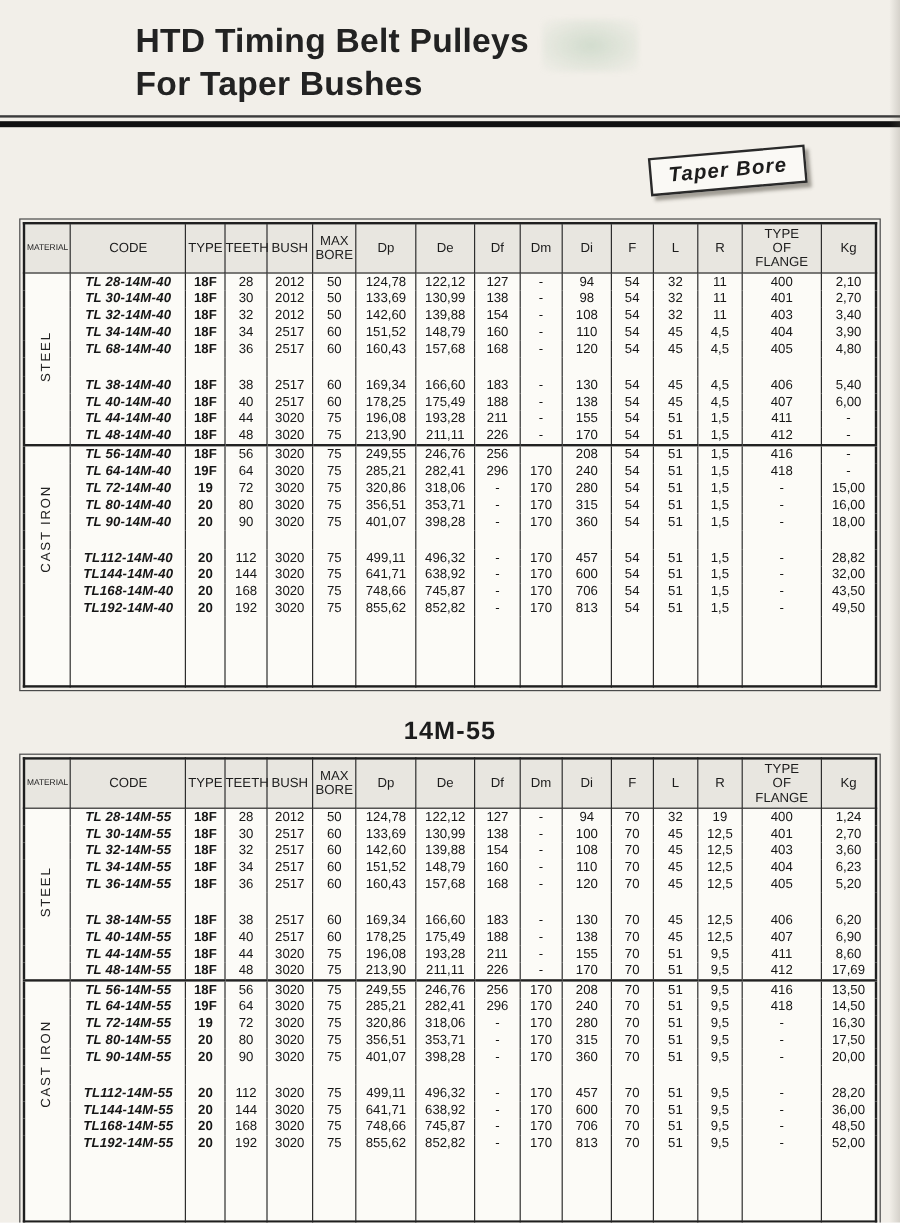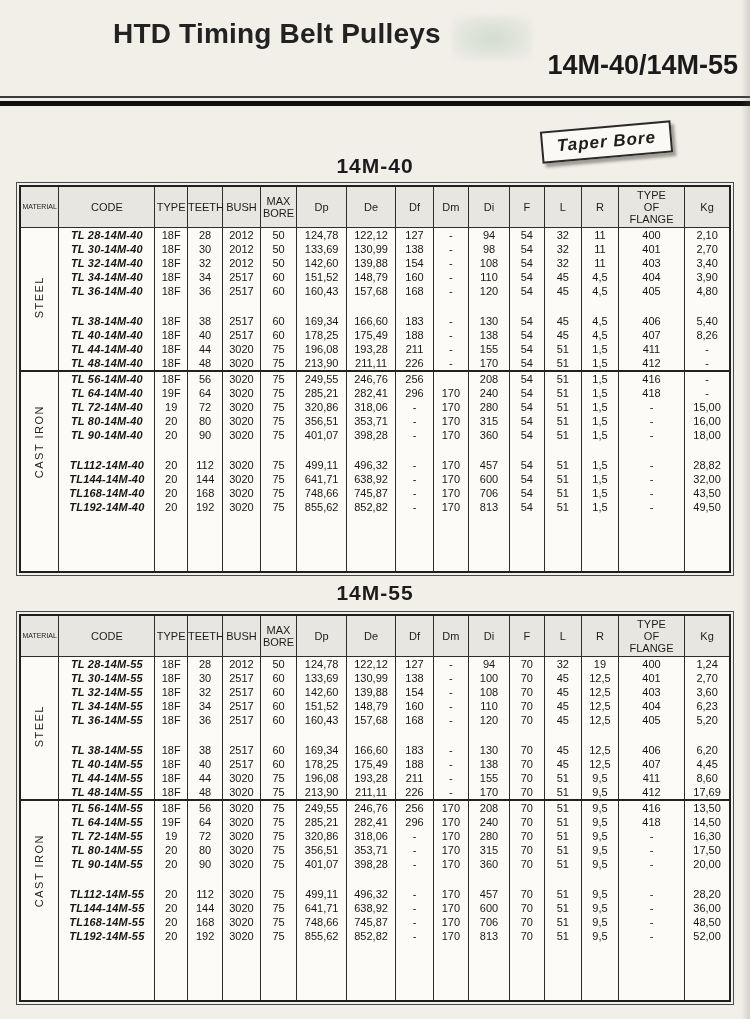--- a/index.html
+++ b/index.html
@@ -96,6 +96,7 @@
 
   <div class="doc-title">
     <div>HTD Timing Belt Pulleys</div>
+    <div>For Taper Bushes</div>
   </div>
   <div class="model-range">14M-40/14M-55</div>
 

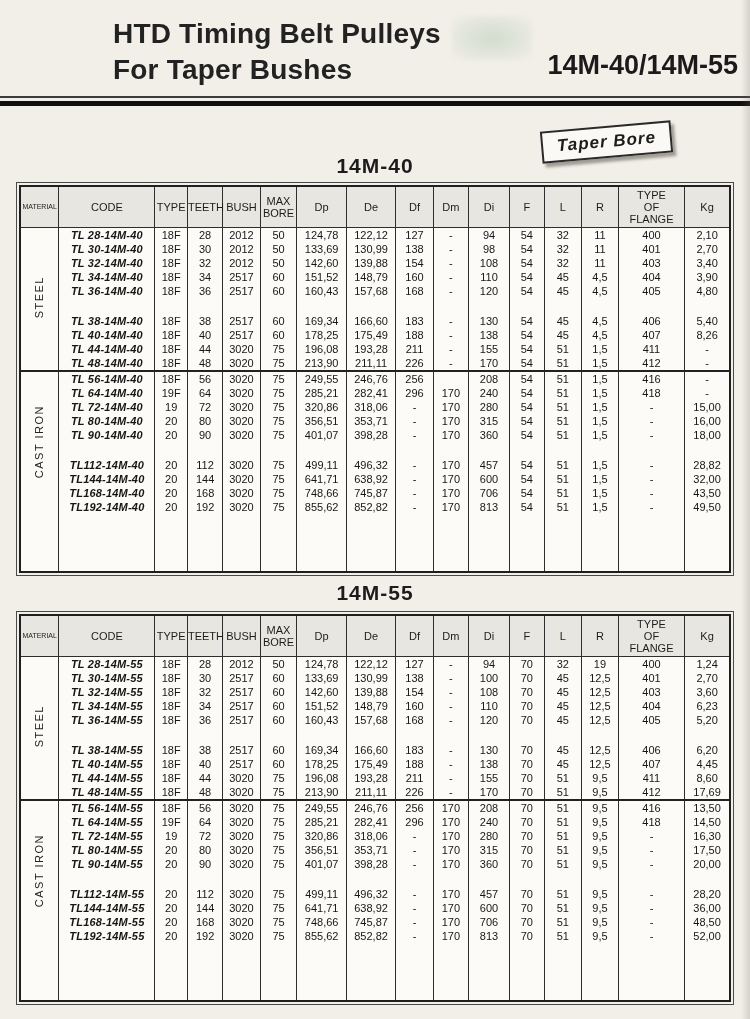--- a/index.html
+++ b/index.html
@@ -98,7 +98,6 @@
     <div>HTD Timing Belt Pulleys</div>
     <div>For Taper Bushes</div>
   </div>
-  <div class="model-range">14M-40/14M-55</div>
 
   <div class="rules">
     <div class="rule-thin"></div>

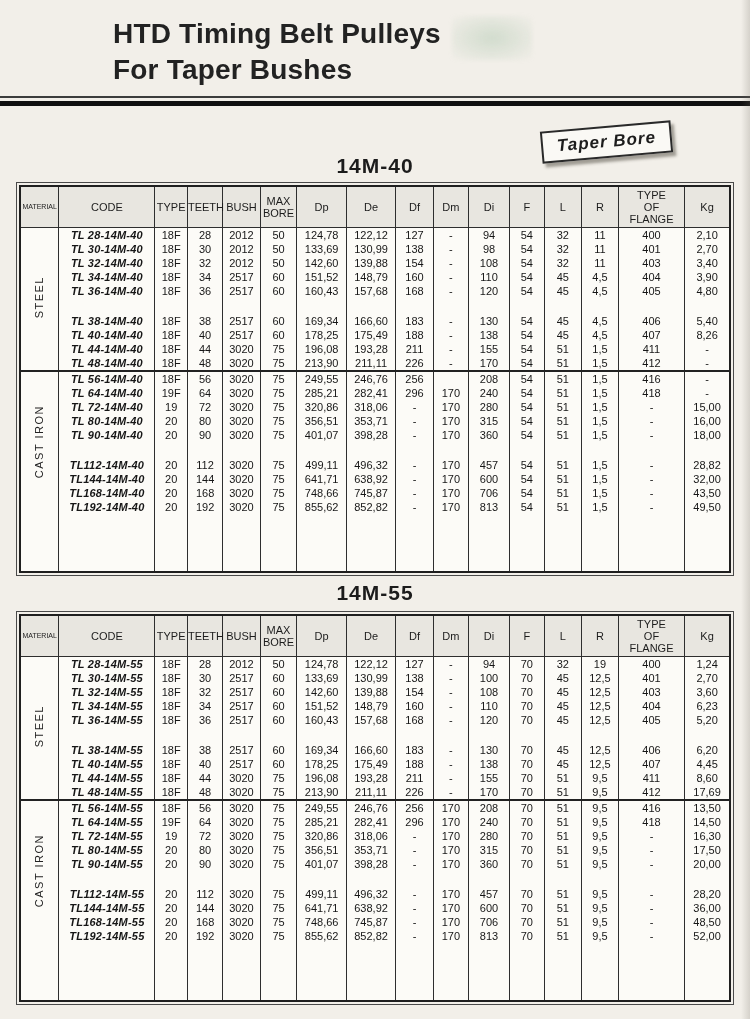--- a/index.html
+++ b/index.html
@@ -107,7 +107,6 @@
   <div class="content">
 
     <div class="title-row">
-      <div class="table-title">14M-40</div>
       <div class="taper-badge">Taper Bore</div>
     </div>
 

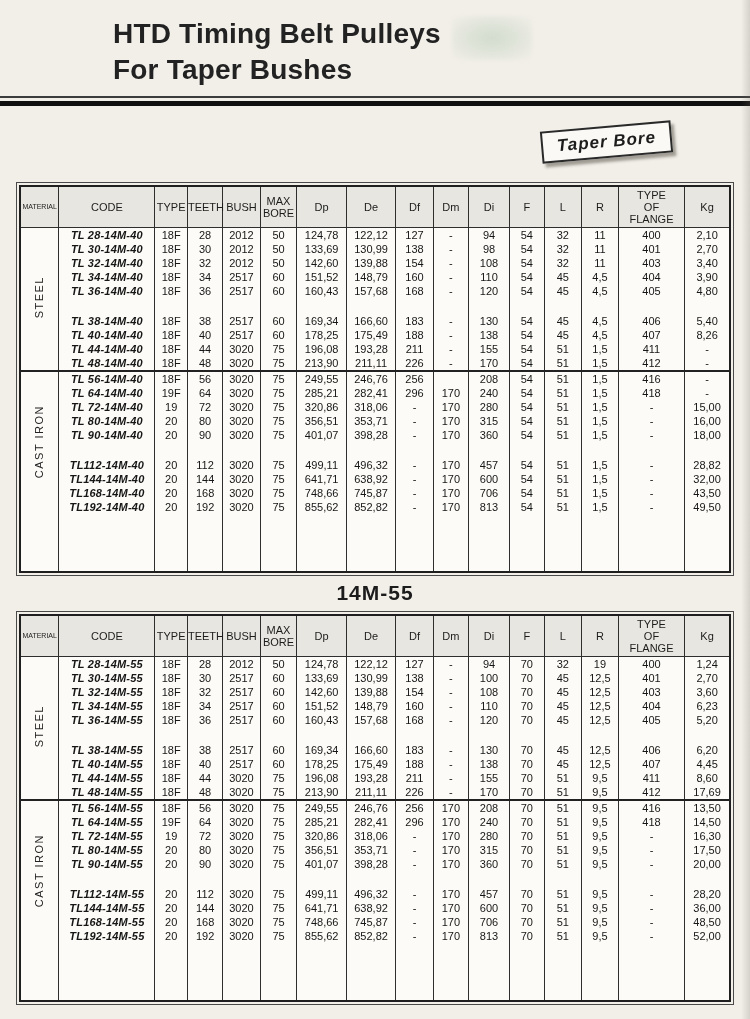--- a/index.html
+++ b/index.html
@@ -77,7 +77,7 @@
     text-align:center; overflow:hidden; color:#161616;
   }
   td.col-code { text-align:left; padding-left:7px; font-weight:bold; letter-spacing:0.2px;font-style:italic; }
-  td.col-type { font-weight:normal; }
+  td.col-type { font-weight:bold; }
   tr.gap-row td { height:16px; }
   tr.filler-row td { height:57px; }
   tr.section-sep td { border-top:2px solid #222; }

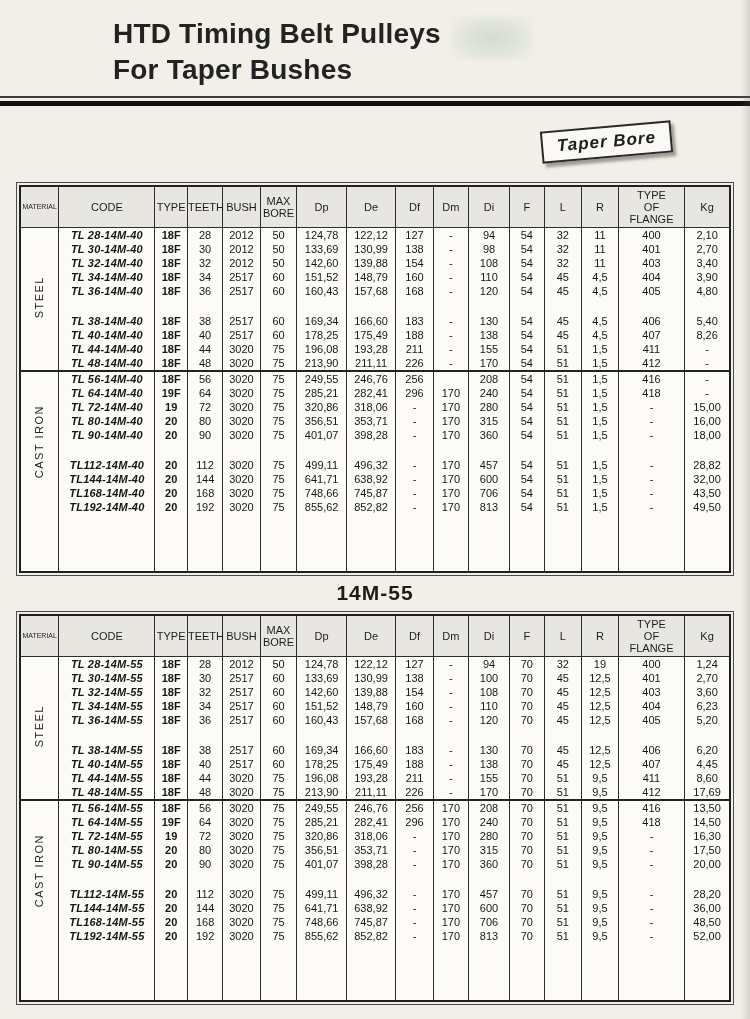--- a/index.html
+++ b/index.html
@@ -224,7 +224,7 @@
               <td class="col-kg">3,90</td>
             </tr>
             <tr>
-              <td class="col-code">TL 36-14M-40</td>
+              <td class="col-code">TL 68-14M-40</td>
               <td class="col-type">18F</td>
               <td class="col-teeth">36</td>
               <td class="col-bush">2517</td>

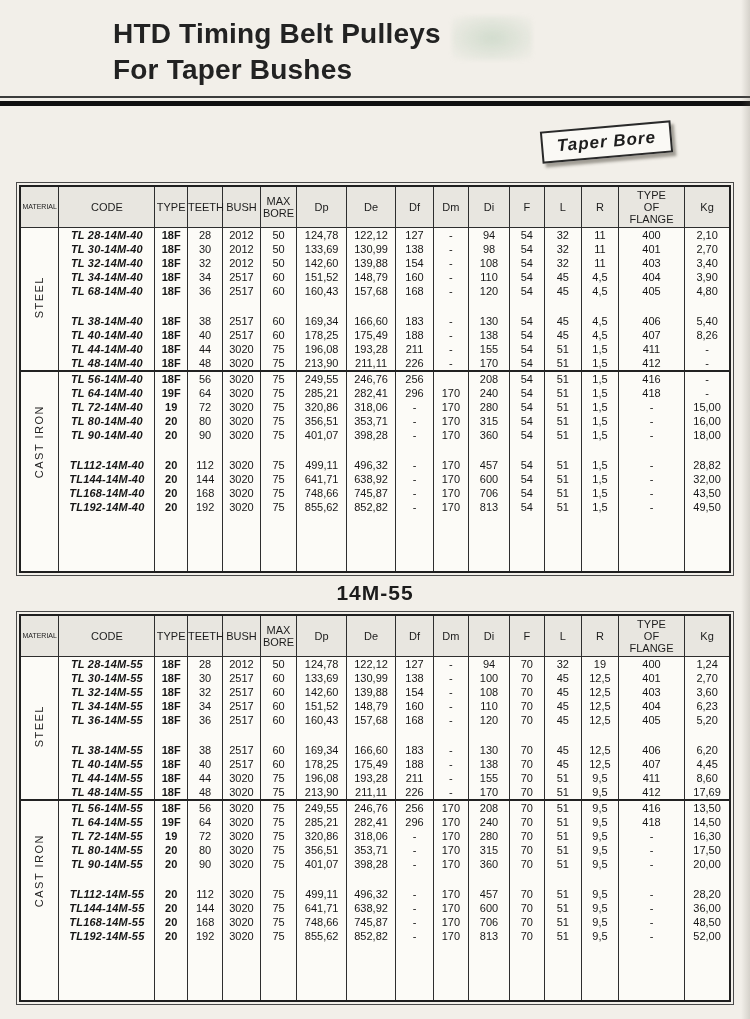--- a/index.html
+++ b/index.html
@@ -289,7 +289,7 @@
               <td class="col-l">45</td>
               <td class="col-r">4,5</td>
               <td class="col-type-of-flange">407</td>
-              <td class="col-kg">8,26</td>
+              <td class="col-kg">6,00</td>
             </tr>
             <tr>
               <td class="col-code">TL 44-14M-40</td>

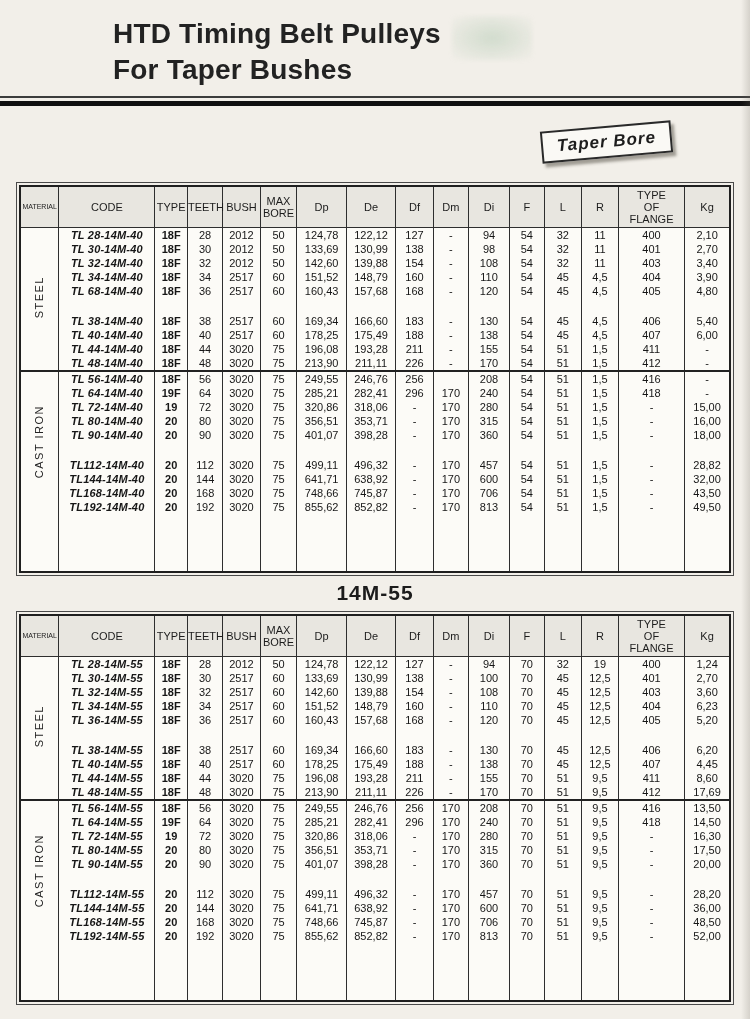--- a/index.html
+++ b/index.html
@@ -50,7 +50,7 @@
     padding:4px 14px;
     font-size:17px; font-weight:bold; font-style:italic; letter-spacing:1px;
   }
-  .title-row-2 { position:relative; height:34px; margin-top:1px;text-decoration:underline; }
+  .title-row-2 { position:relative; height:34px; margin-top:18px;text-decoration:underline; }
   .title-row-2 .table-title { bottom:6px; }
 
   .table-frame {

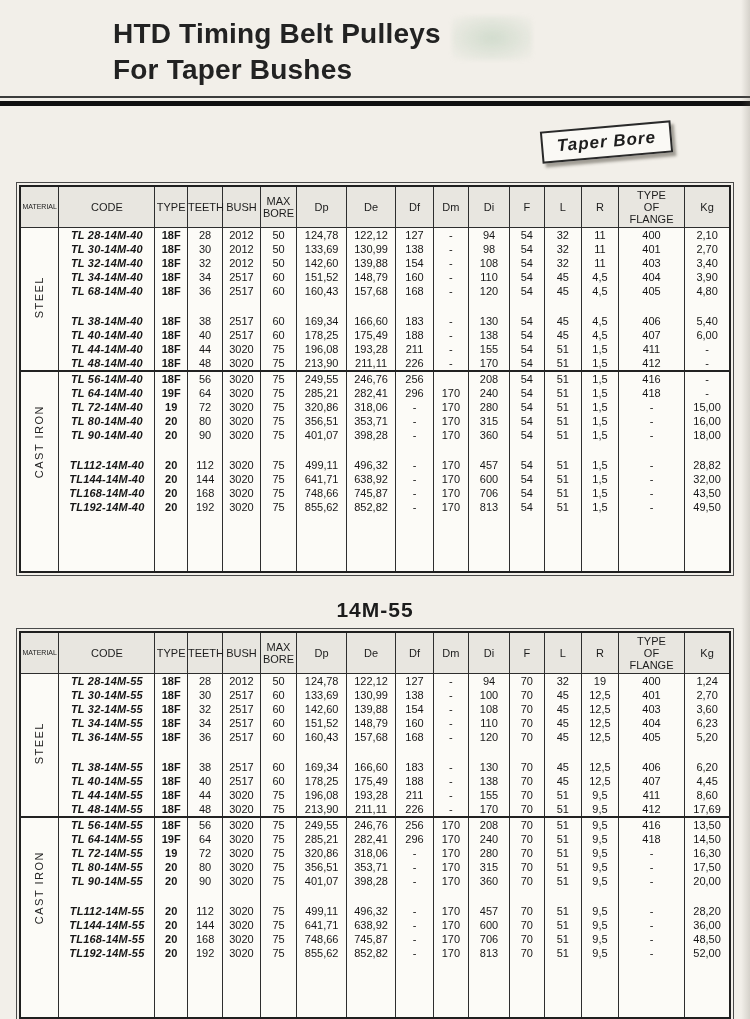--- a/index.html
+++ b/index.html
@@ -701,7 +701,7 @@
               <td class="col-l">45</td>
               <td class="col-r">12,5</td>
               <td class="col-type-of-flange">407</td>
-              <td class="col-kg">4,45</td>
+              <td class="col-kg">6,90</td>
             </tr>
             <tr>
               <td class="col-code">TL 44-14M-55</td>

